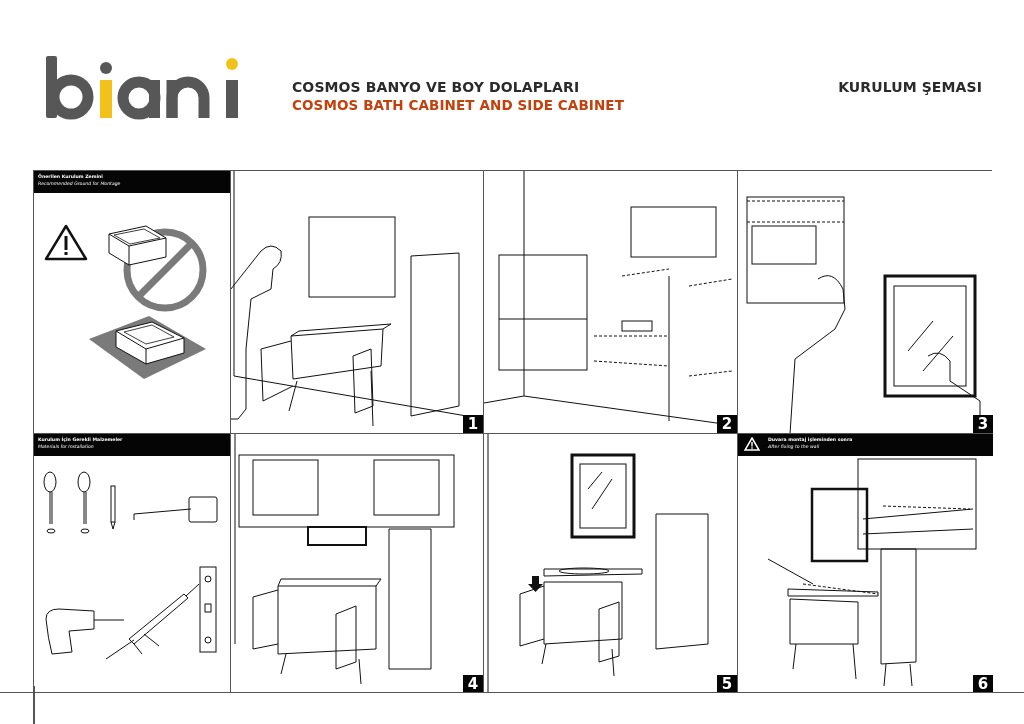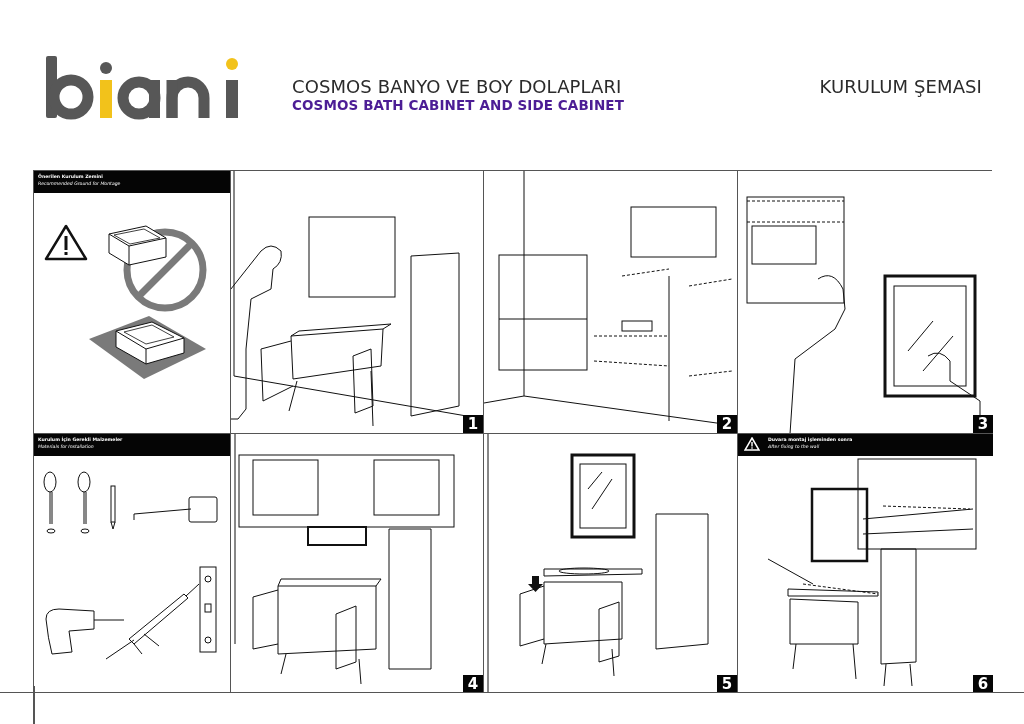--- a/index.html
+++ b/index.html
@@ -7,7 +7,7 @@
   .logo { position: absolute; left: 44px; top: 50px; height: 80px; display: flex; align-items: flex-end; }
   .logo svg { display: block; }
   .title-block { position: absolute; left: 292px; top: 78px; }
-  .title-tr { font-family: "DejaVu Sans", sans-serif; font-weight: normal; font-size: 18px; color: #2b2b2b; letter-spacing: 0.1px; line-height: 18px; white-space: nowrap; }
+  .title-tr { font-family: "DejaVu Sans", sans-serif; font-weight: bold; font-size: 14px; color: #2b2b2b; letter-spacing: 0.1px; line-height: 18px; white-space: nowrap; }
   .title-en { font-family: "DejaVu Sans", sans-serif; font-weight: bold; font-size: 13.5px; color: #4c1d95; letter-spacing: 0.1px; line-height: 18px; white-space: nowrap; }
   .right-block { position: absolute; right: 42px; top: 78px; text-align: left; }
   .grid { position: absolute; left: 33px; top: 170px; width: 959px; height: 522px; border: 1.5px solid #555; box-sizing: border-box; }

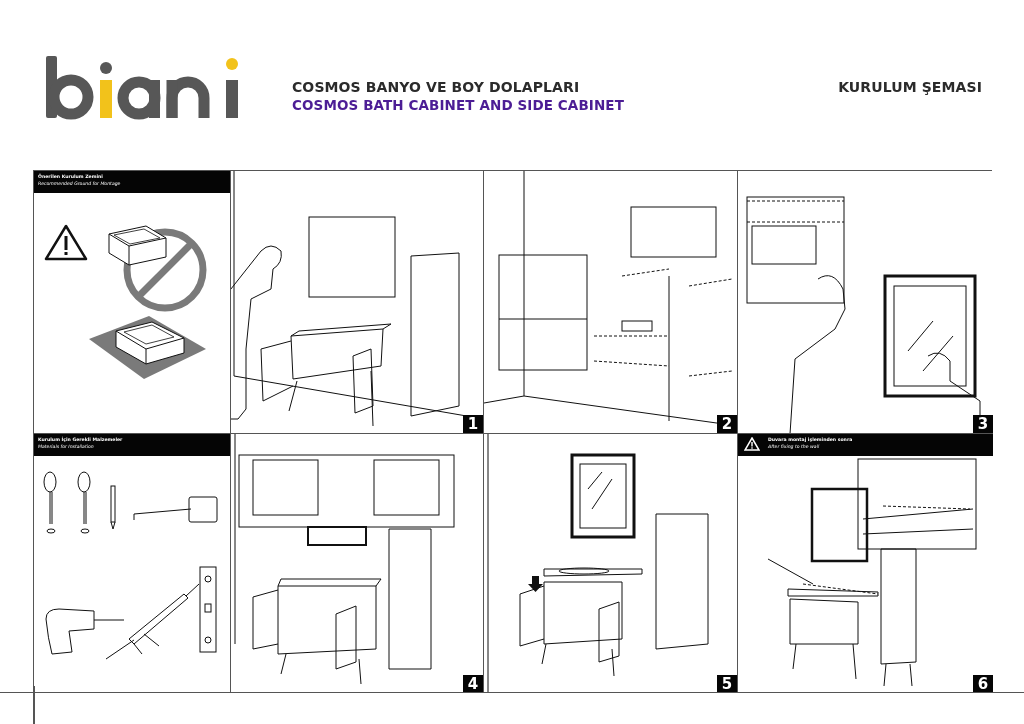--- a/index.html
+++ b/index.html
@@ -8,7 +8,7 @@
   .logo svg { display: block; }
   .title-block { position: absolute; left: 292px; top: 78px; }
   .title-tr { font-family: "DejaVu Sans", sans-serif; font-weight: bold; font-size: 14px; color: #2b2b2b; letter-spacing: 0.1px; line-height: 18px; white-space: nowrap; }
-  .title-en { font-family: "DejaVu Sans", sans-serif; font-weight: bold; font-size: 13.5px; color: #4c1d95; letter-spacing: 0.1px; line-height: 18px; white-space: nowrap; }
+  .title-en { font-family: "DejaVu Sans", sans-serif; font-weight: bold; font-size: 13.5px; color: #c2410c; letter-spacing: 0.1px; line-height: 18px; white-space: nowrap; }
   .right-block { position: absolute; right: 42px; top: 78px; text-align: left; }
   .grid { position: absolute; left: 33px; top: 170px; width: 959px; height: 522px; border: 1.5px solid #555; box-sizing: border-box; }
   .panel { position: absolute; box-sizing: border-box; border-right: 1.5px solid #555; border-bottom: 1.5px solid #555; overflow: hidden; background: #fff; }

